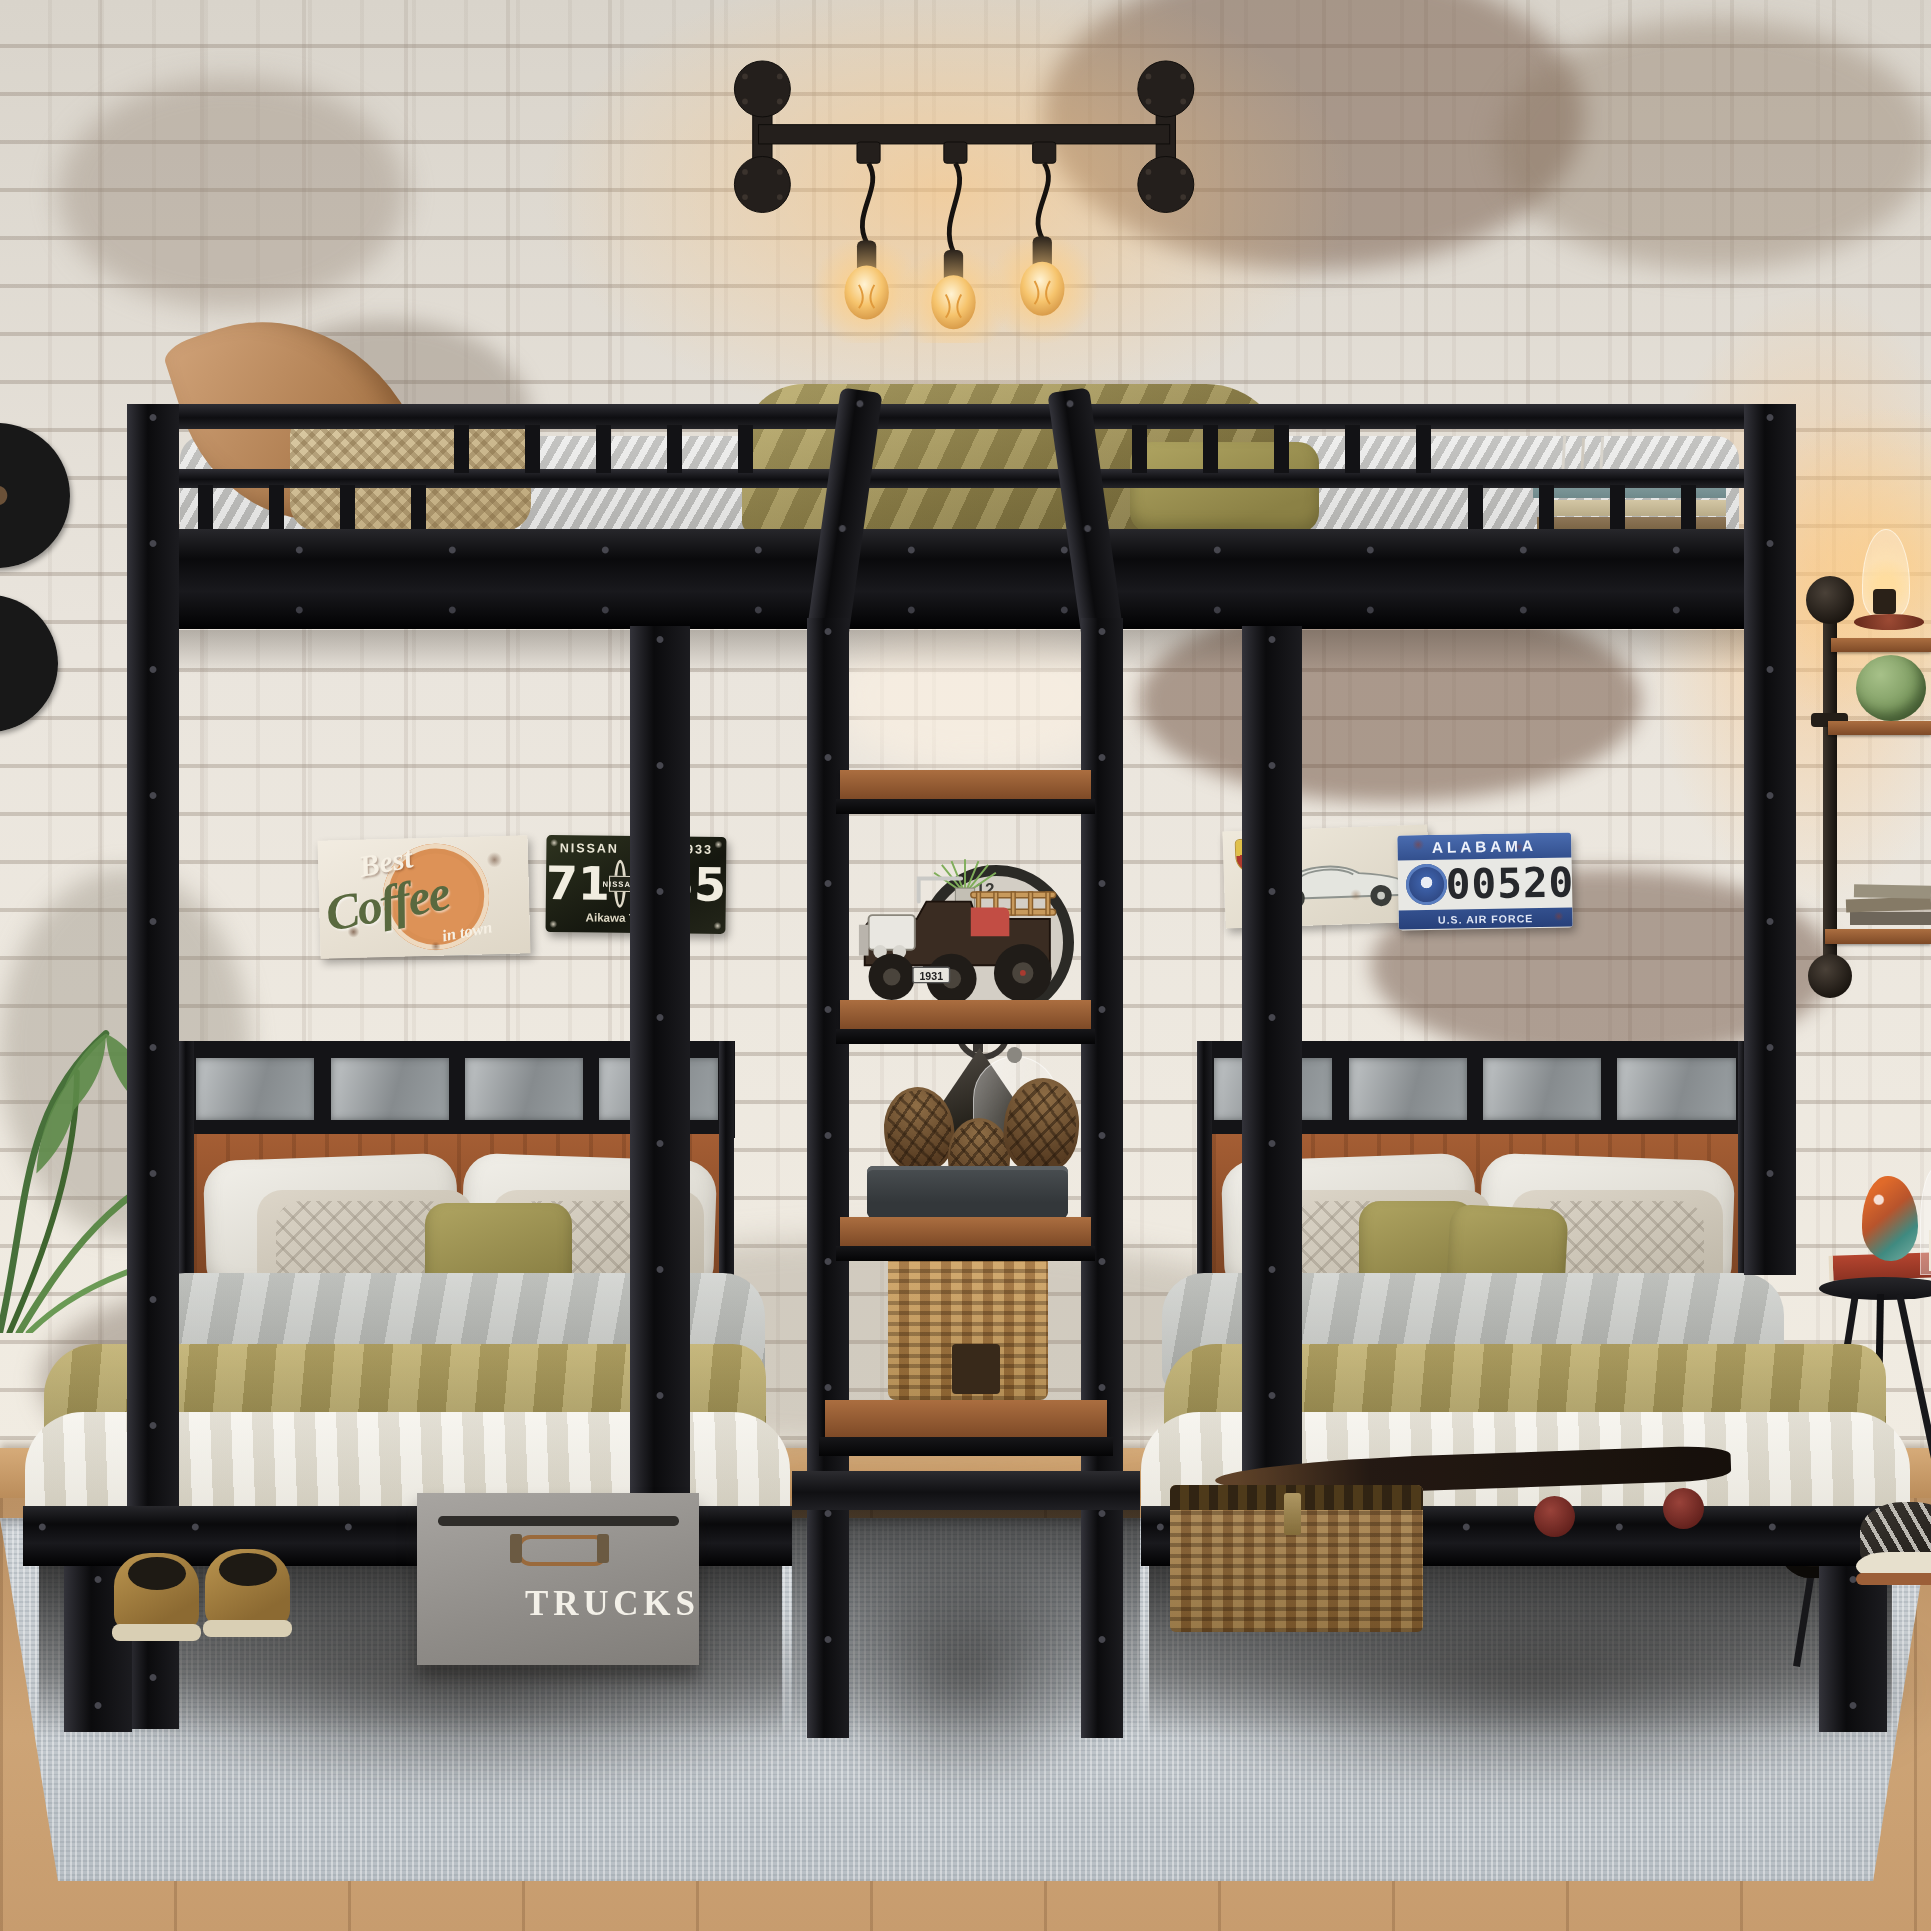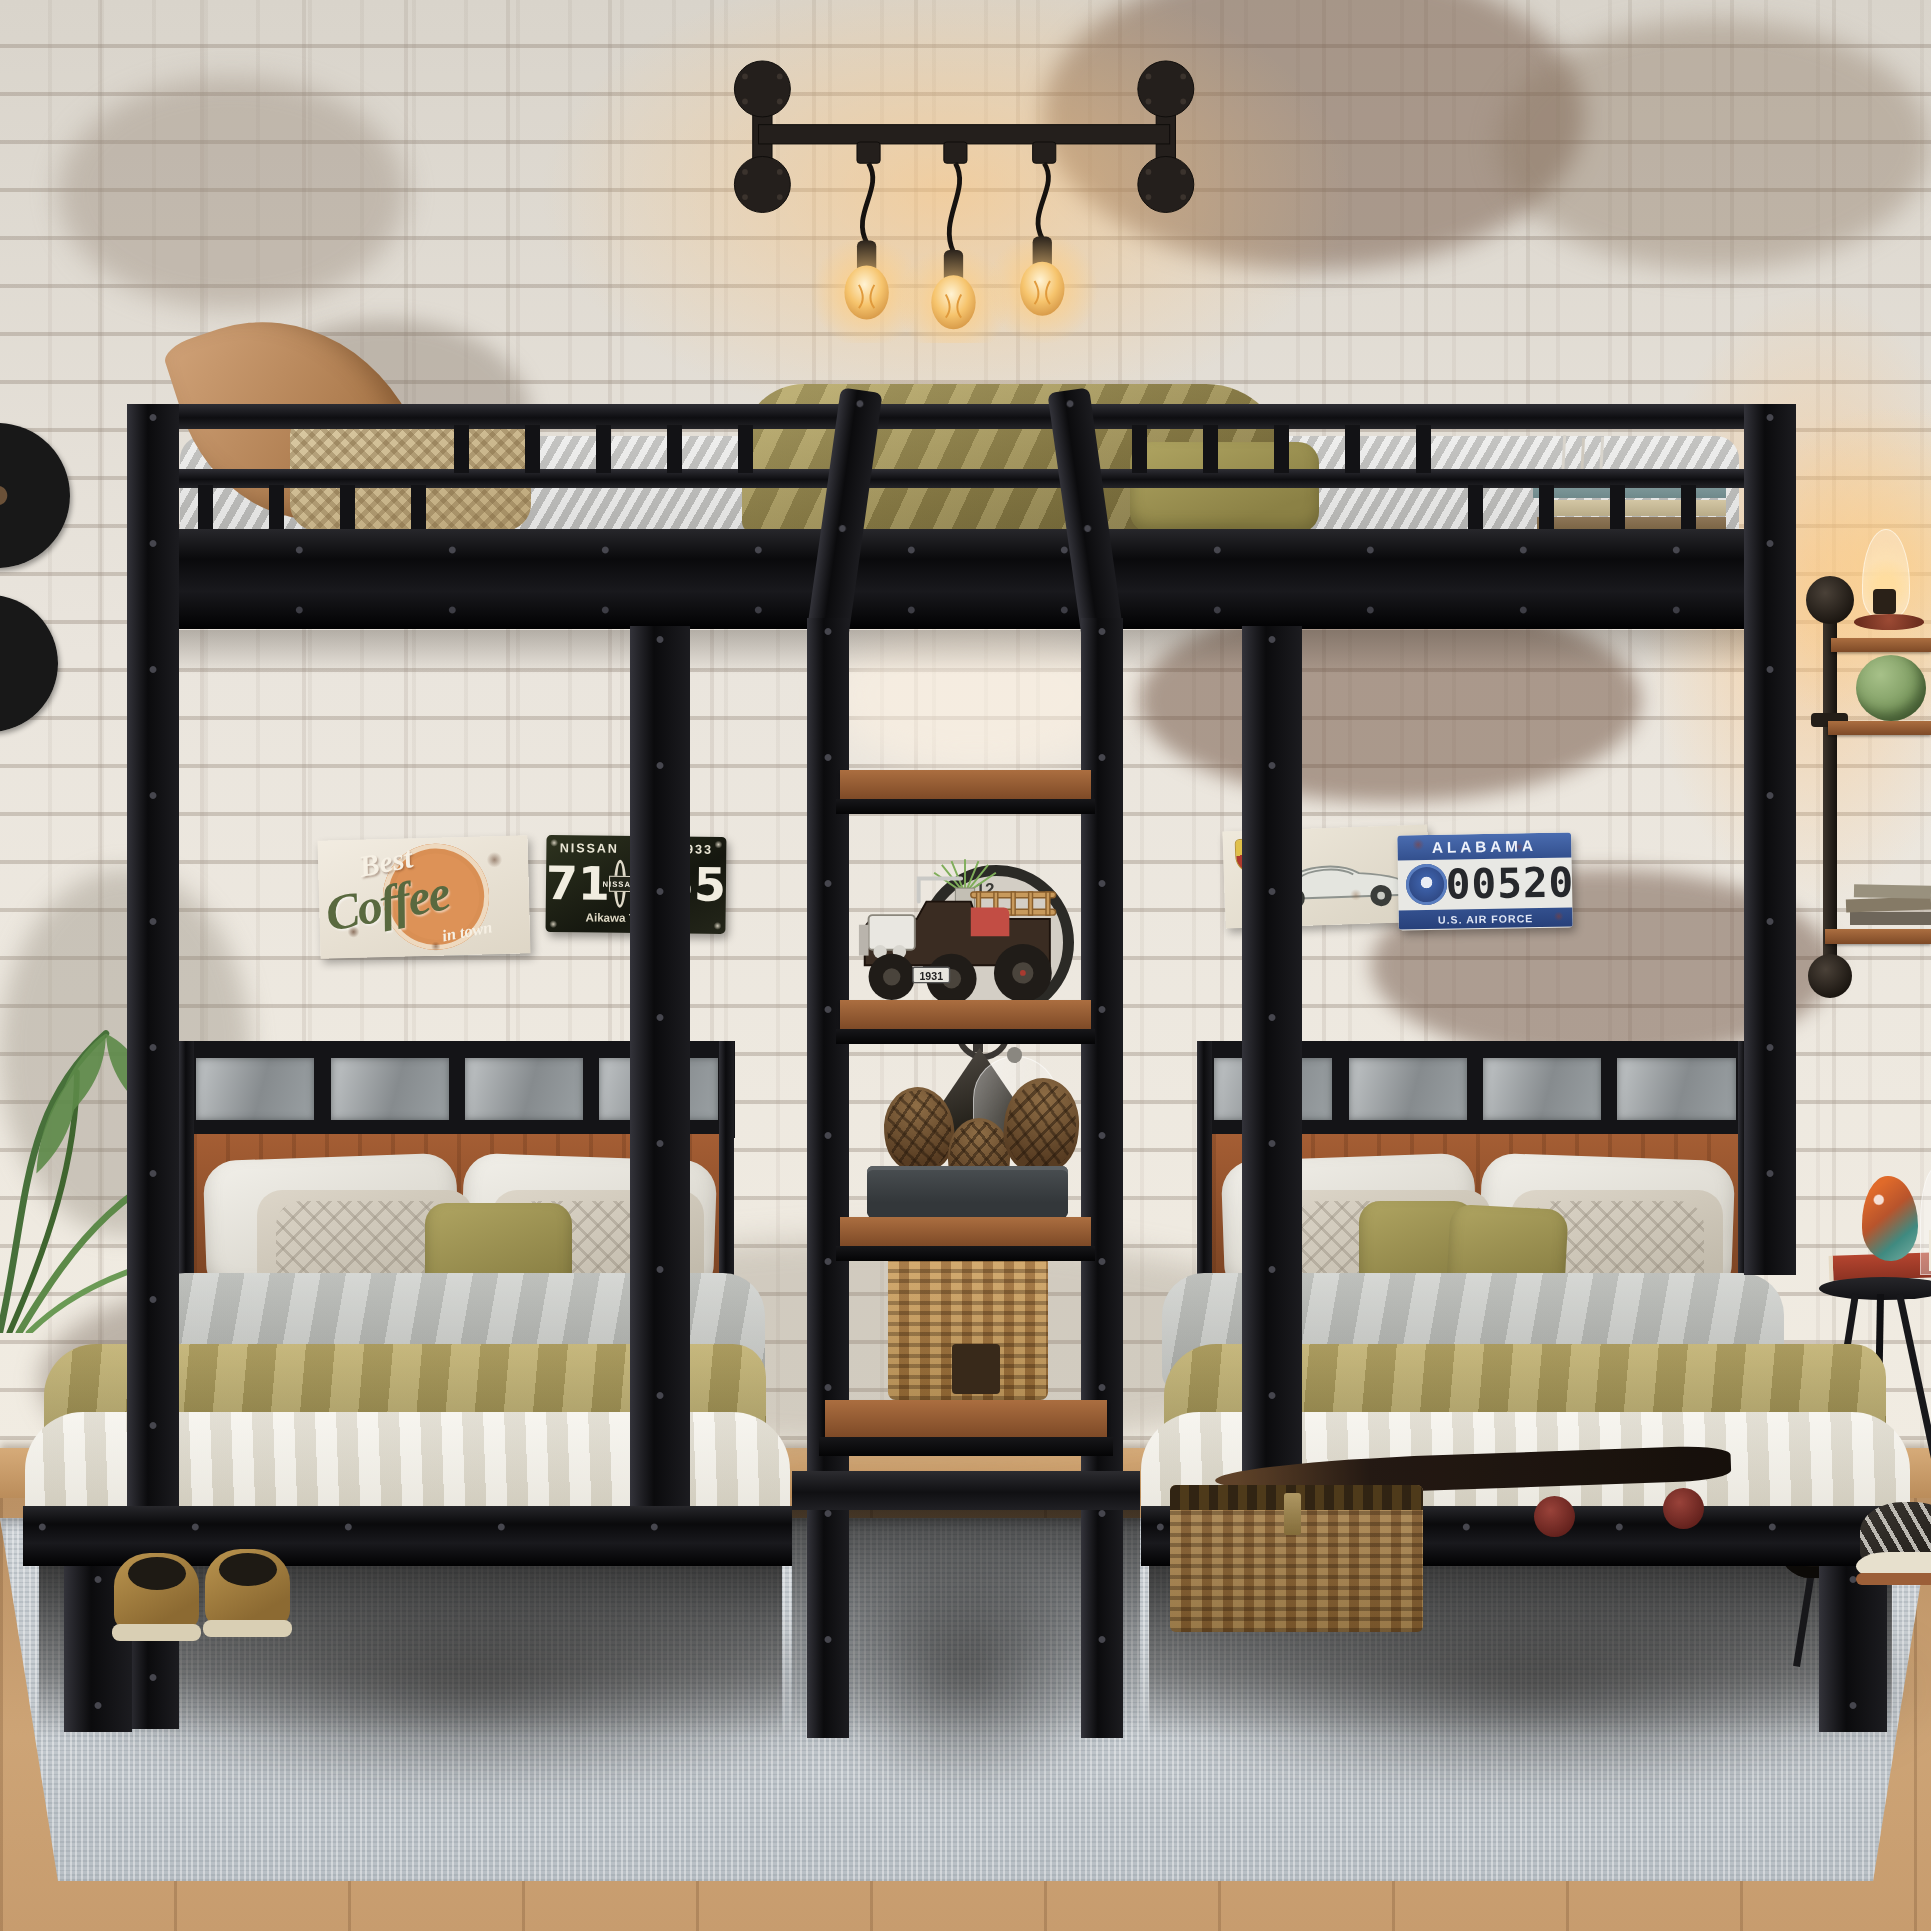--- a/index.html
+++ b/index.html
@@ -495,6 +495,14 @@
     <div class="abs" style="left:114px;top:7.7px;width:17.4px;height:42px;background:linear-gradient(#cdb274,#9a7f44);border-radius:2.9px;"></div>
   </div>
 
+  <div class="abs z8" style="left:417px;top:1493px;width:282px;height:172px;
+              background:linear-gradient(165deg,#a8a5a1,#8f8c88 60%,#807d79);box-shadow:0 13.5px 17.4px rgba(20,18,16,.45);">
+    <div class="abs" style="left:21px;top:23px;width:241px;height:9.7px;background:#2f2d2a;border-radius:4.8px;"></div>
+    <div class="abs" style="left:100px;top:42px;width:83px;height:23px;border:4.8px solid #9a6a3c;border-radius:13.5px;background:rgba(0,0,0,0);"></div>
+    <div class="abs" style="left:93px;top:41px;width:11.6px;height:29px;background:#6b5a42;border-radius:2.9px;"></div>
+    <div class="abs" style="left:180px;top:41px;width:11.6px;height:29px;background:#6b5a42;border-radius:2.9px;"></div>
+    <div class="abs stencil" style="left:108px;top:91px;font-size:35px;">TRUCKS</div>
+  </div>
 
   <div class="abs z8" style="left:114px;top:1553px;width:85px;height:93px;">
     <div class="abs" style="left:0;top:0;width:85px;height:79px;border-radius:42% 42% 22% 22%;background:linear-gradient(150deg,#bb954f,#8c6a32 75%);"></div>

